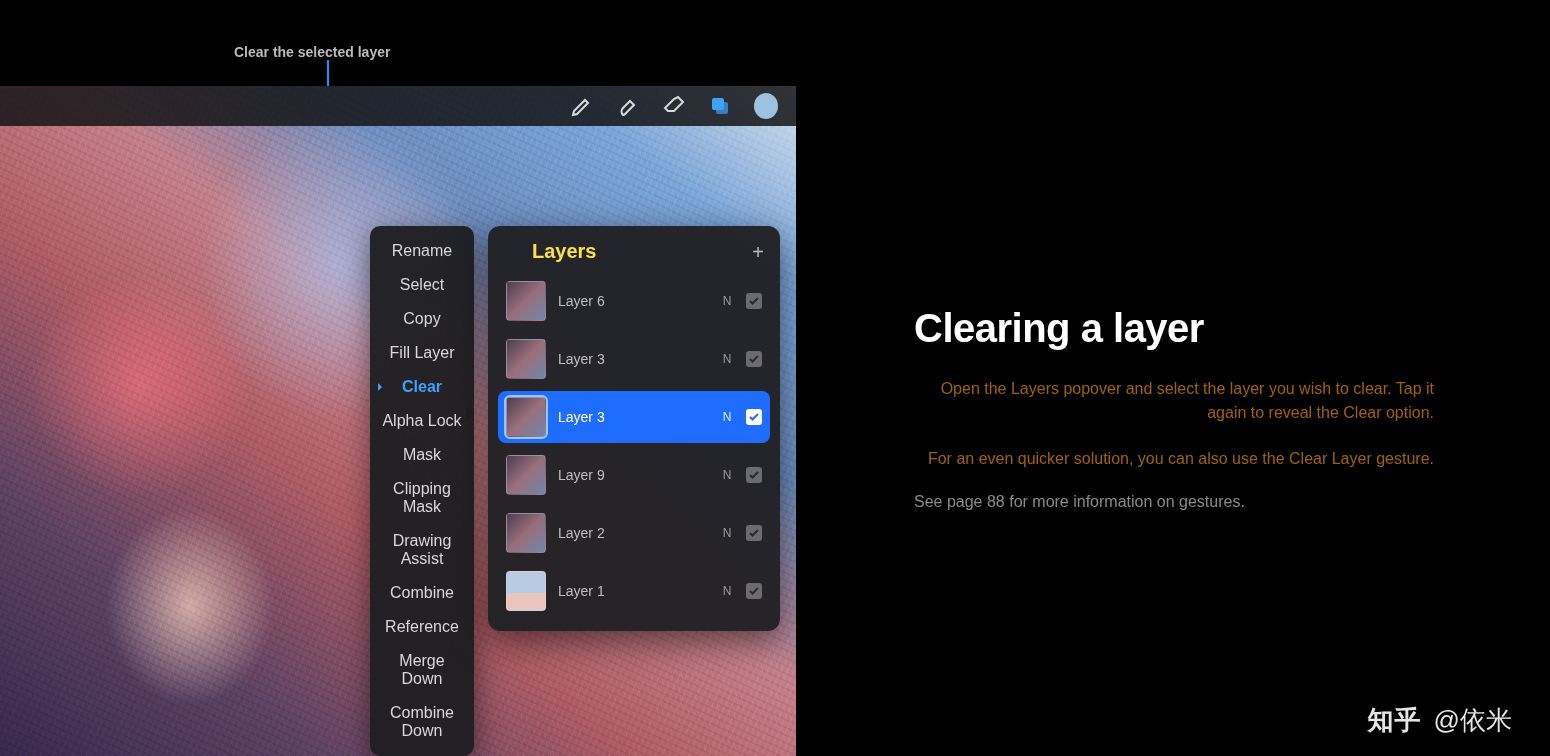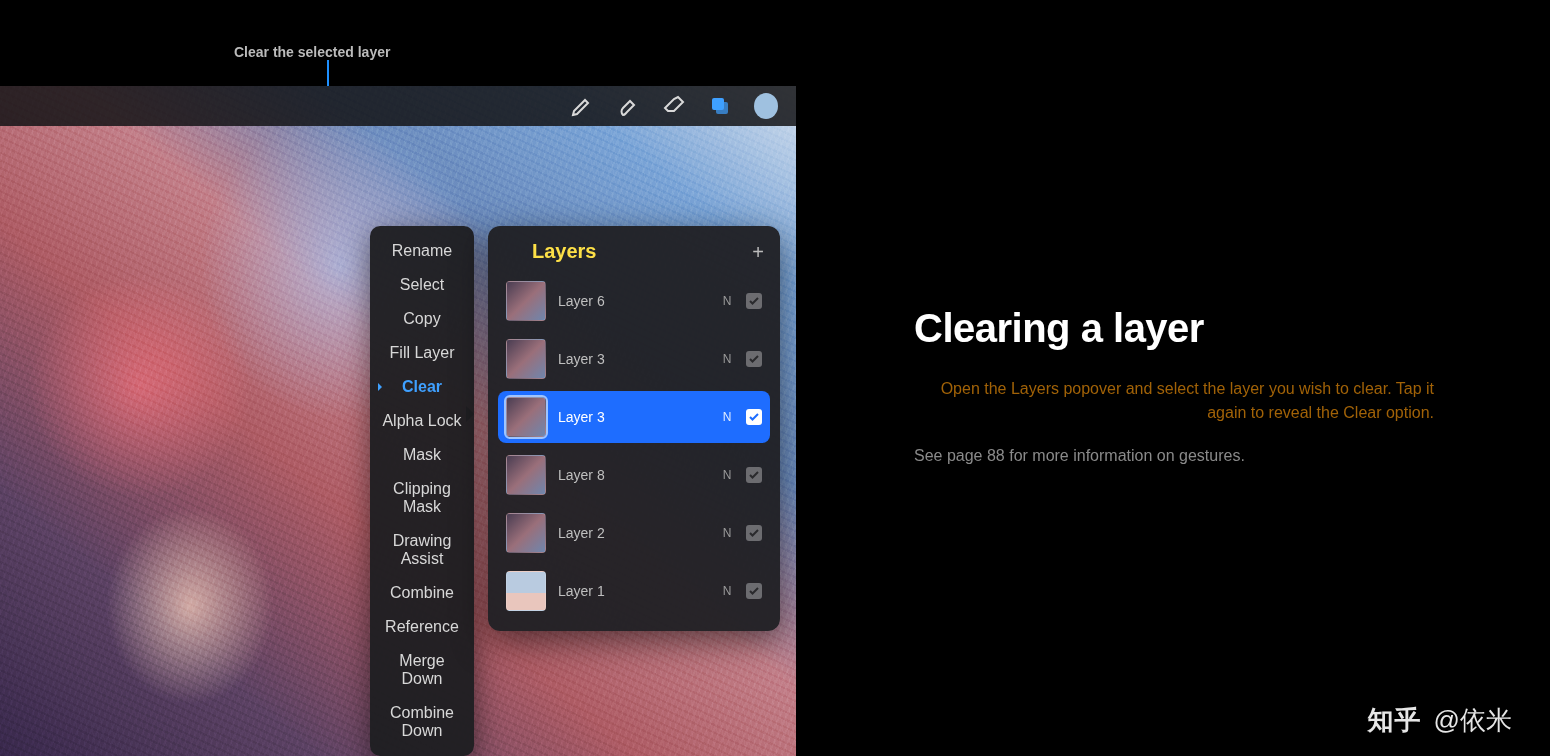--- a/index.html
+++ b/index.html
@@ -306,6 +306,7 @@
 <div class="doc-text">
   <h1 class="doc-title">Clearing a layer</h1>
   <p class="doc-para">Open the Layers popover and select the layer you wish to clear. Tap it again to reveal the Clear option.</p>
+  <p class="doc-para">For an even quicker solution, you can also use the Clear Layer gesture.</p>
   <p class="doc-note">See page 88 for more information on gestures.</p>
 </div>
 

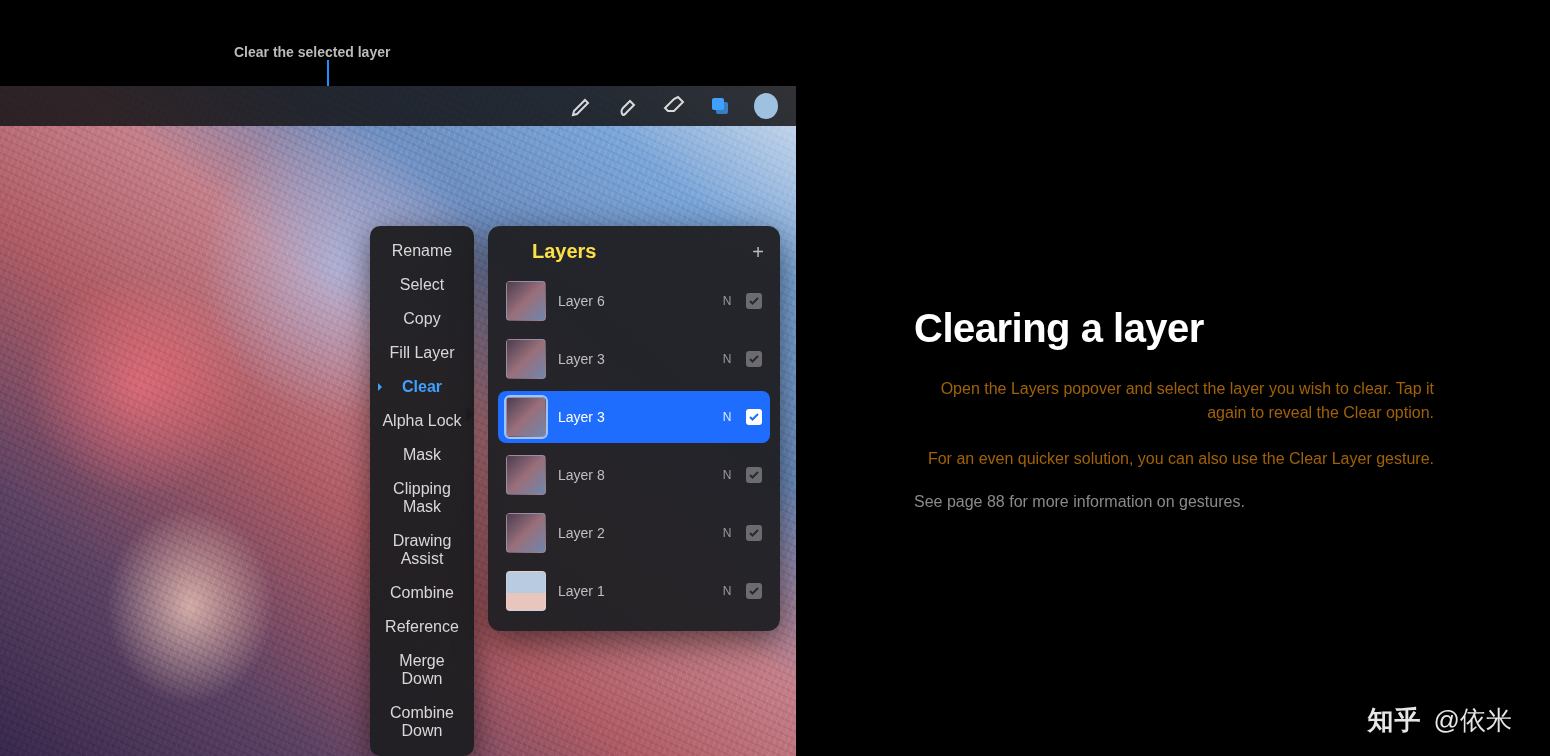--- a/index.html
+++ b/index.html
@@ -271,7 +271,7 @@
       </div>
       <div class="lp-row">
         <div class="lp-thumb"></div>
-        <span class="lp-name">Layer 8</span>
+        <span class="lp-name">Layer 9</span>
         <span class="lp-blend">N</span>
         <span class="lp-check">
             <svg viewBox="0 0 10 10">

